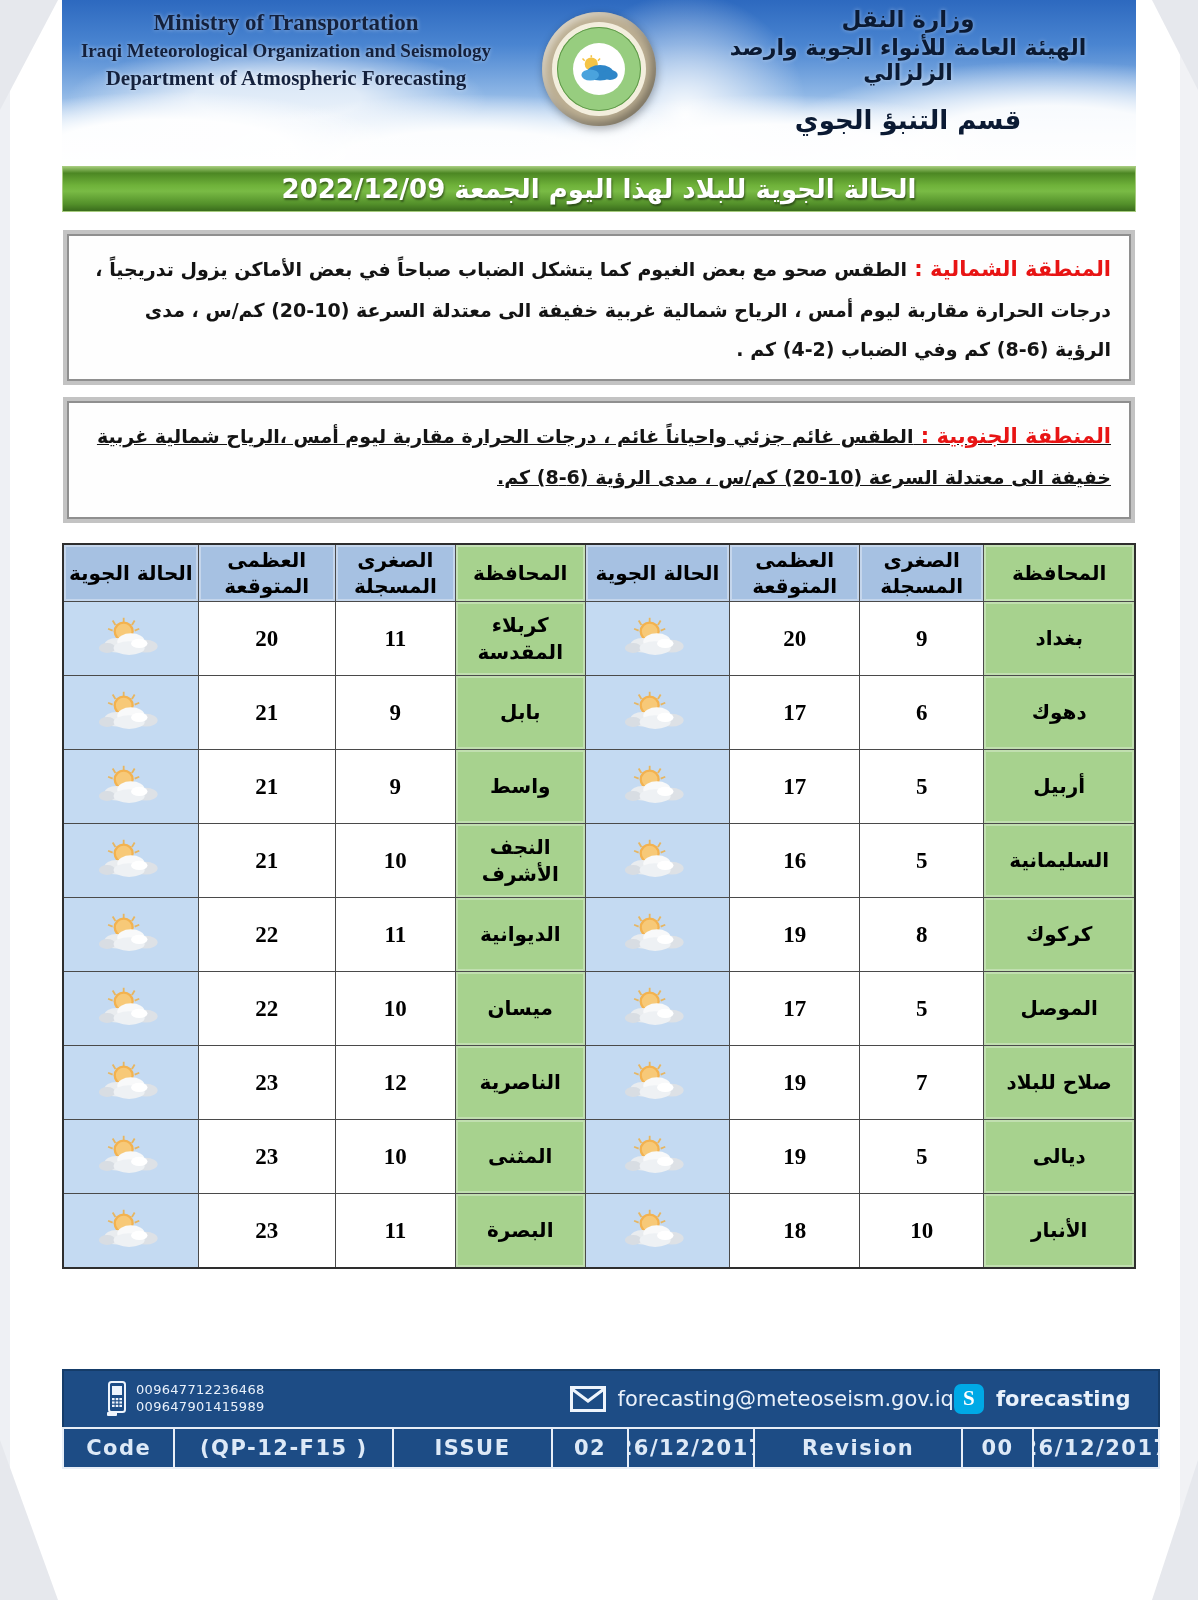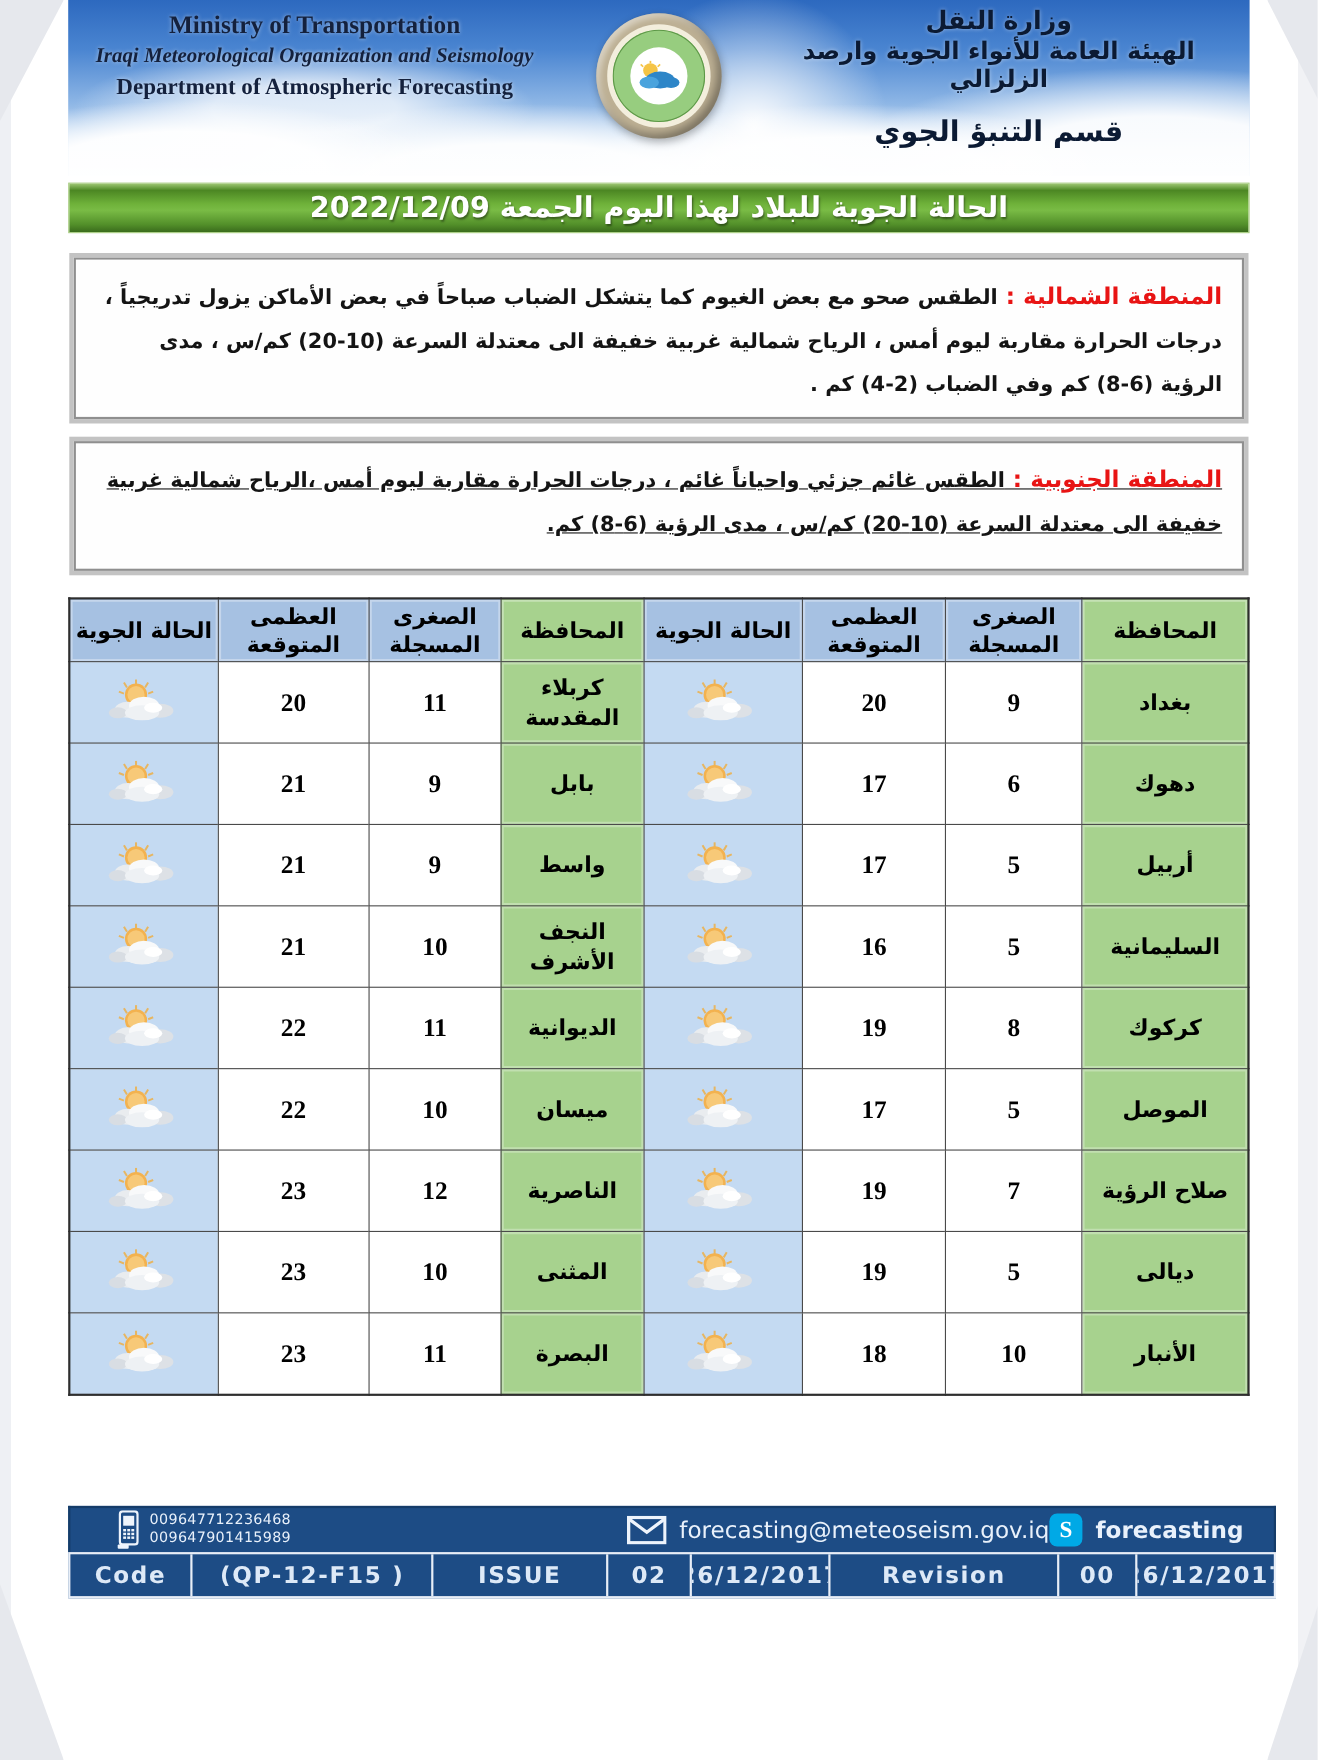--- a/index.html
+++ b/index.html
@@ -29,7 +29,7 @@
   .hdr-en { position:absolute; left:14px; top:10px; width:420px; text-align:center;
     color:#14213d; font-family:"Liberation Serif", serif; text-shadow:0 0 4px rgba(255,255,255,.5); }
   .hdr-en .l1 { font-size:23px; font-weight:bold; }
-  .hdr-en .l2 { font-size:19px; font-weight:bold; margin-top:4px;font-style:italic; }
+  .hdr-en .l2 { font-size:19px; font-weight:bold; margin-top:4px; }
   .hdr-en .l3 { font-size:21px; font-weight:bold; margin-top:4px; }
   .hdr-ar { position:absolute; right:8px; top:6px; width:440px; text-align:center; direction:rtl;
     color:#0b1a33; font-weight:bold; text-shadow:0 0 4px rgba(255,255,255,.45); }

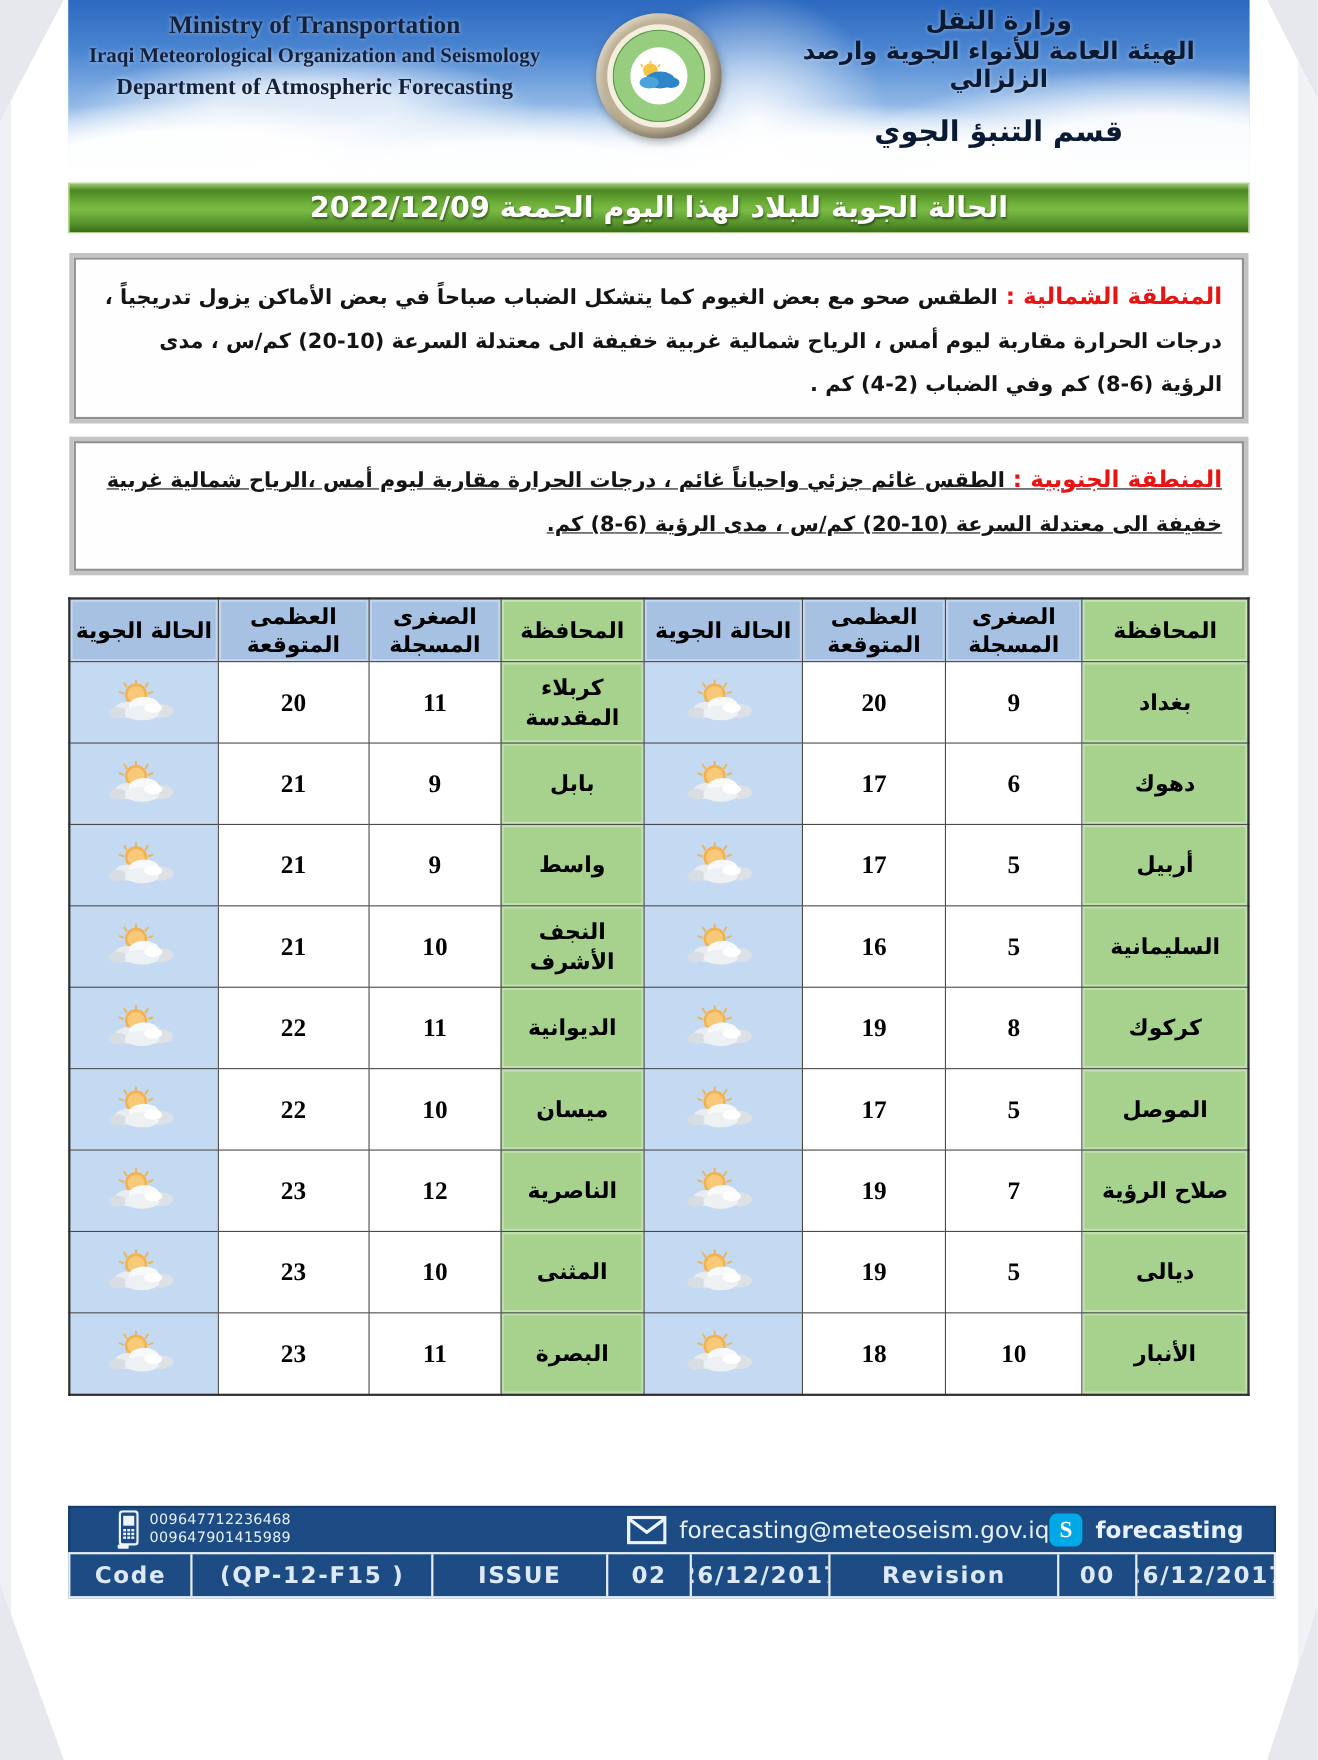--- a/index.html
+++ b/index.html
@@ -423,7 +423,7 @@
                 </svg></span></td>
           </tr>
           <tr>
-            <td class="c-city">صلاح الرؤية</td>
+            <td class="c-city">صلاح للبلاد</td>
             <td class="c-num">7</td>
             <td class="c-num">19</td>
             <td class="c-icon"><span><svg viewBox="0 0 76 48" width="72" height="44" aria-hidden="true">

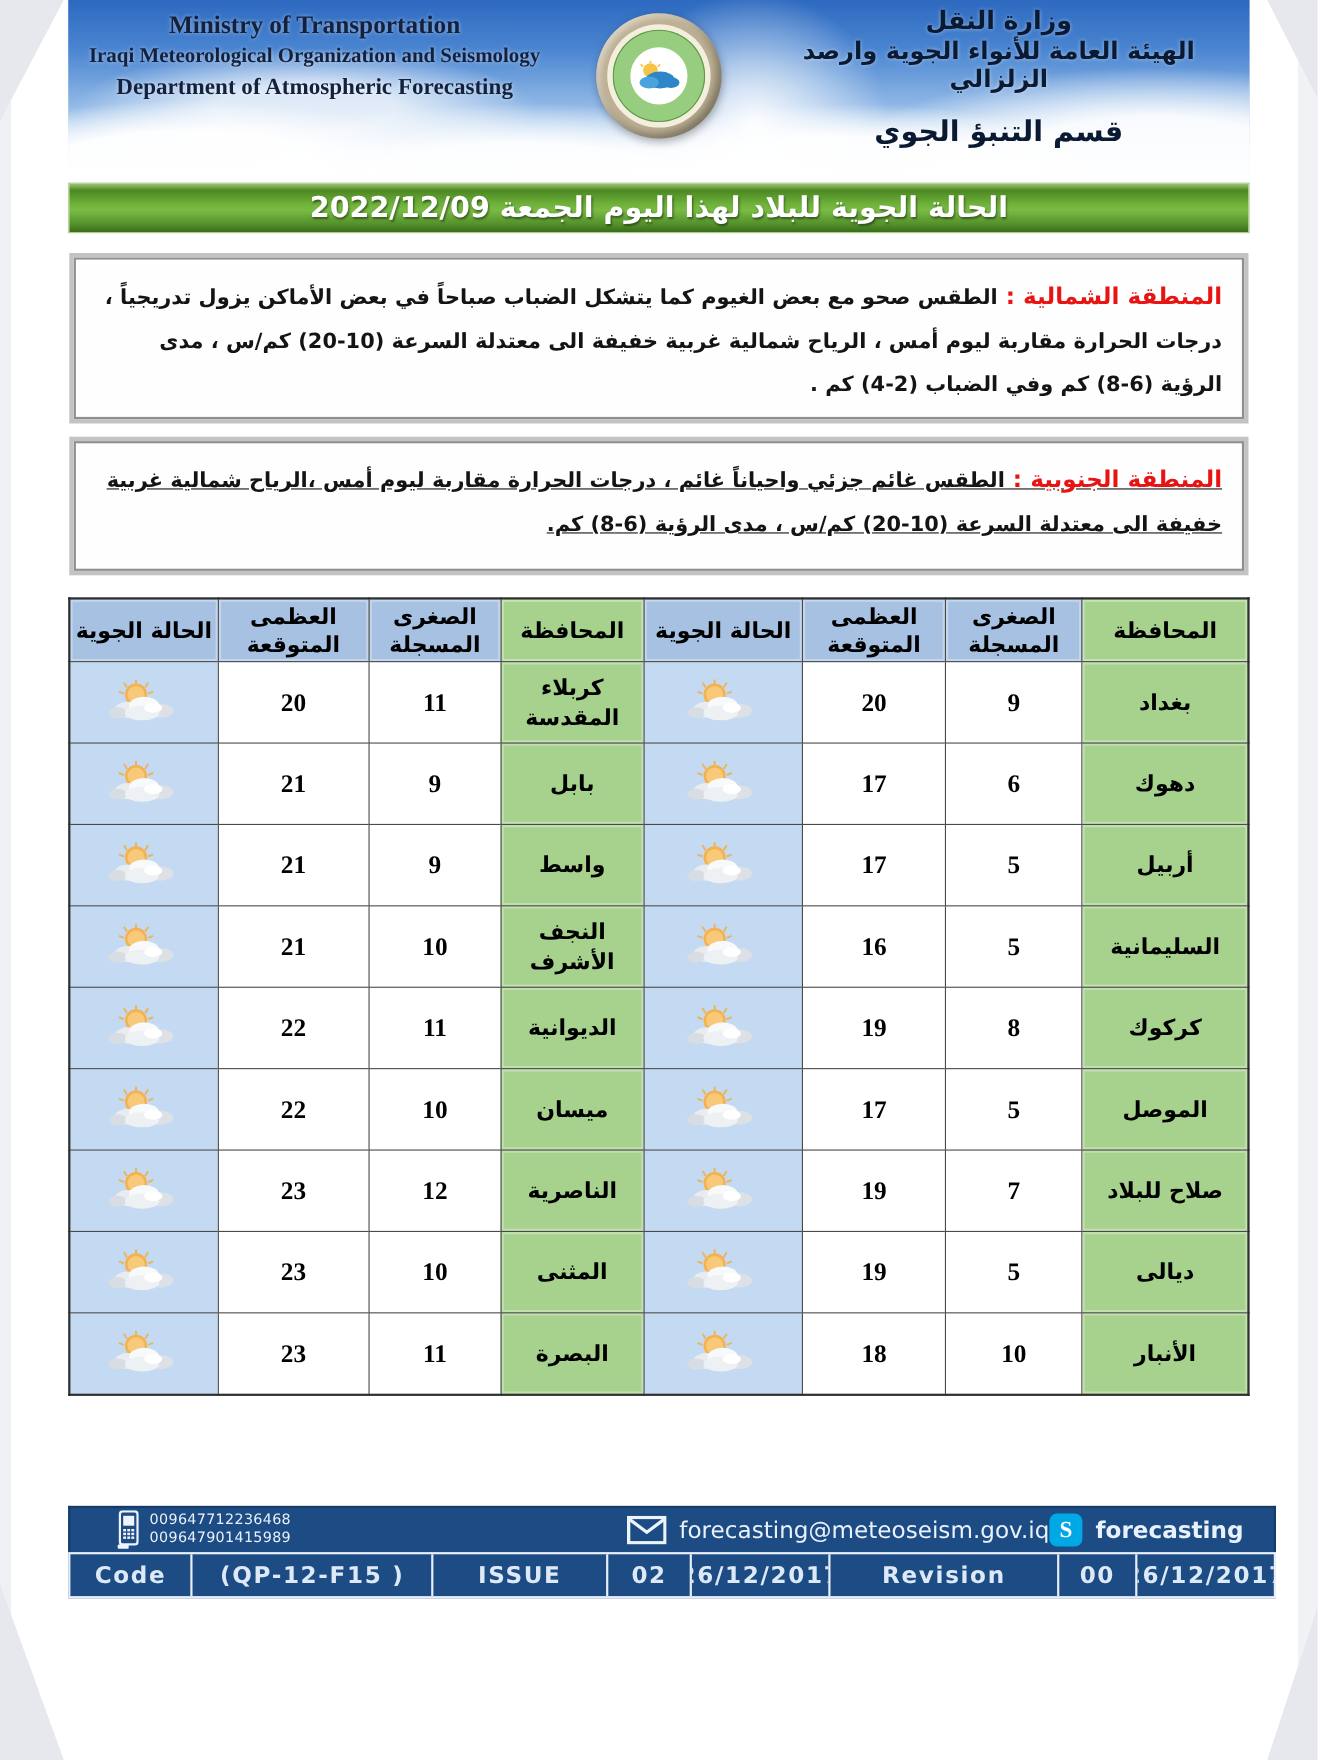--- a/index.html
+++ b/index.html
@@ -76,7 +76,7 @@
 
   
   .footer { margin-top:100px; width:1098px; }
-  .contact-bar { background:#1d4c85; border:2px solid #153c69; border-bottom:none; height:42px;
+  .contact-bar { background:#1d4c85; border:2px solid #153c69; border-bottom:none; height:58px;
     display:flex; align-items:center; color:#e9f1fb; direction:ltr; }
   .phone-group { display:flex; align-items:center; gap:8px; margin-left:42px; }
   .phone-nums { font-size:13px; line-height:1.3; letter-spacing:.3px; }

